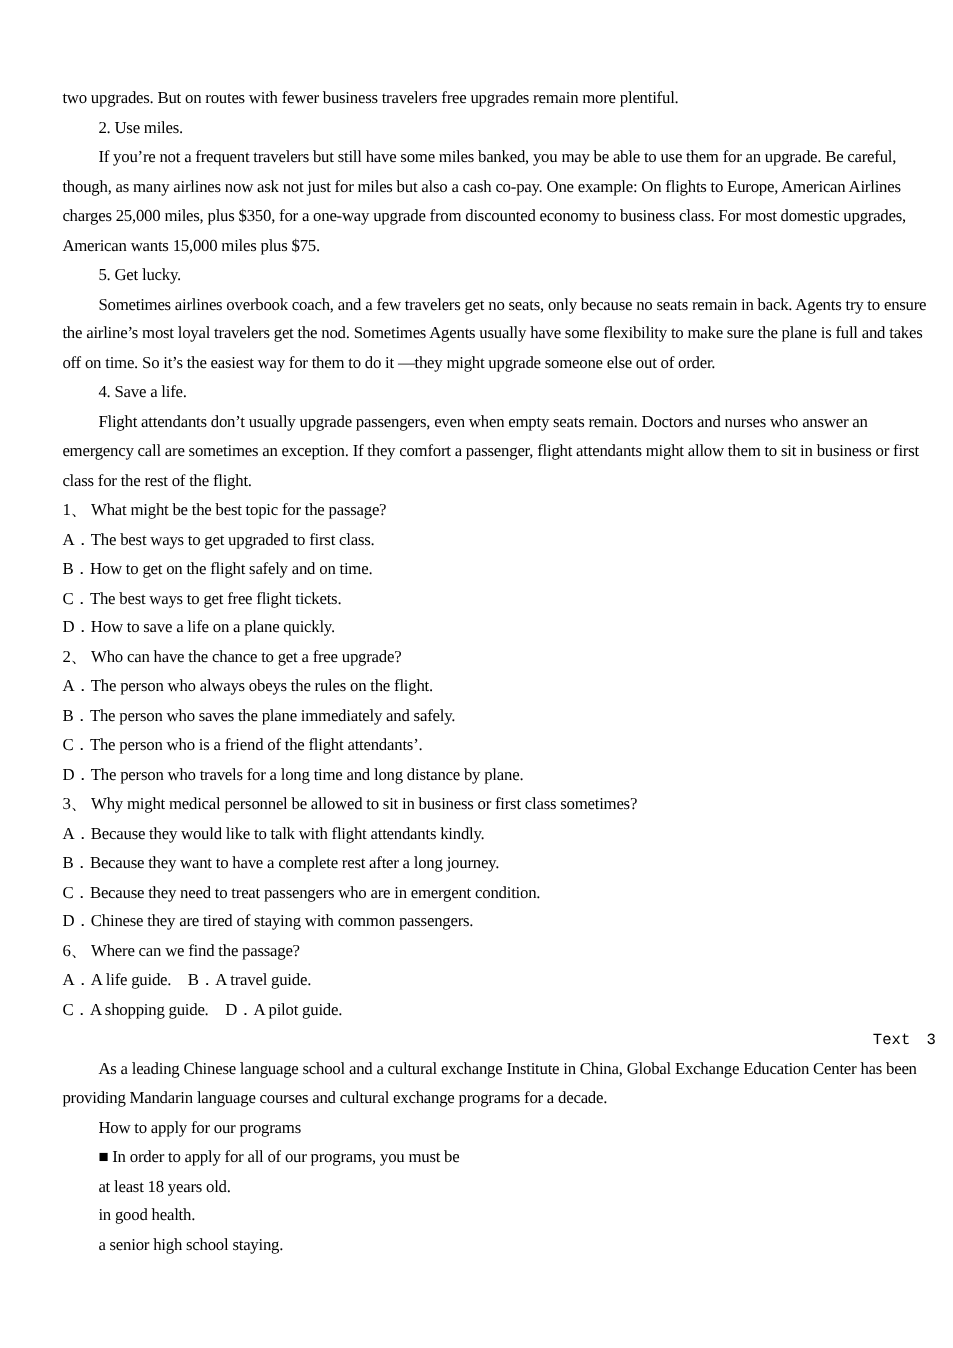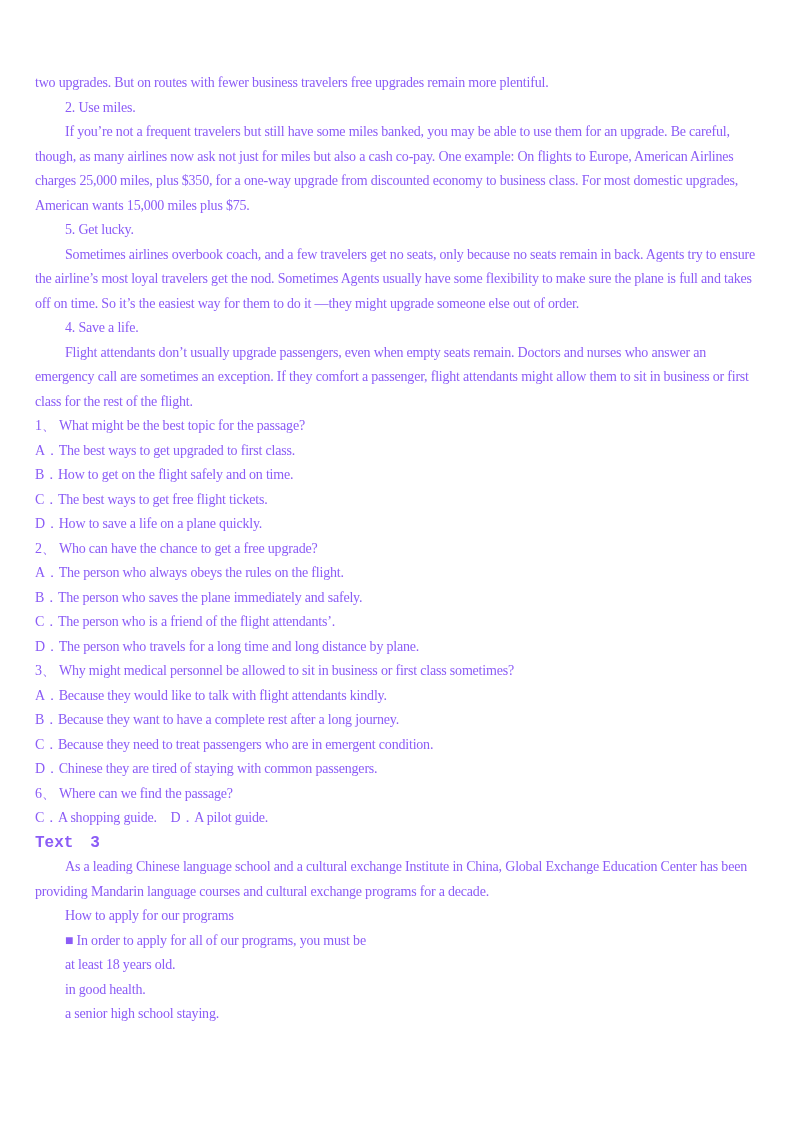--- a/index.html
+++ b/index.html
@@ -17,9 +17,9 @@
   .doc {
     position: absolute;
     top: 71px;
-    left: 35px;
+    left: 52px;
     width: 728px;
-    color: #8b5cf6;
+    color: #000000;
     font-family: "Liberation Serif", "DejaVu Serif", serif;
     font-size: 14px;
     line-height: 24.5px;

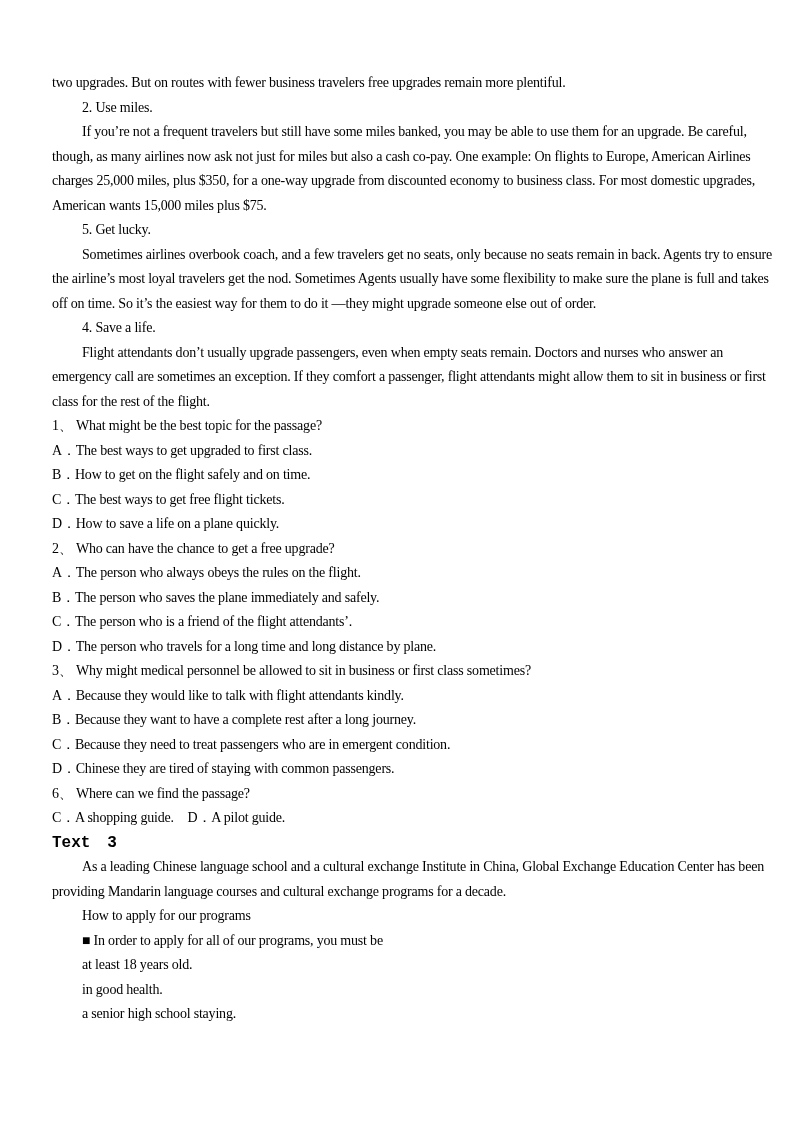--- a/index.html
+++ b/index.html
@@ -80,6 +80,7 @@
     <p>D．Chinese they are tired of staying with common passengers.</p>
 
     <p>6、 Where can we find the passage?</p>
+    <p>A．A life guide.　B．A travel guide.</p>
     <p>C．A shopping guide.　D．A pilot guide.</p>
 
     <p class="text3-heading">Text 3</p>

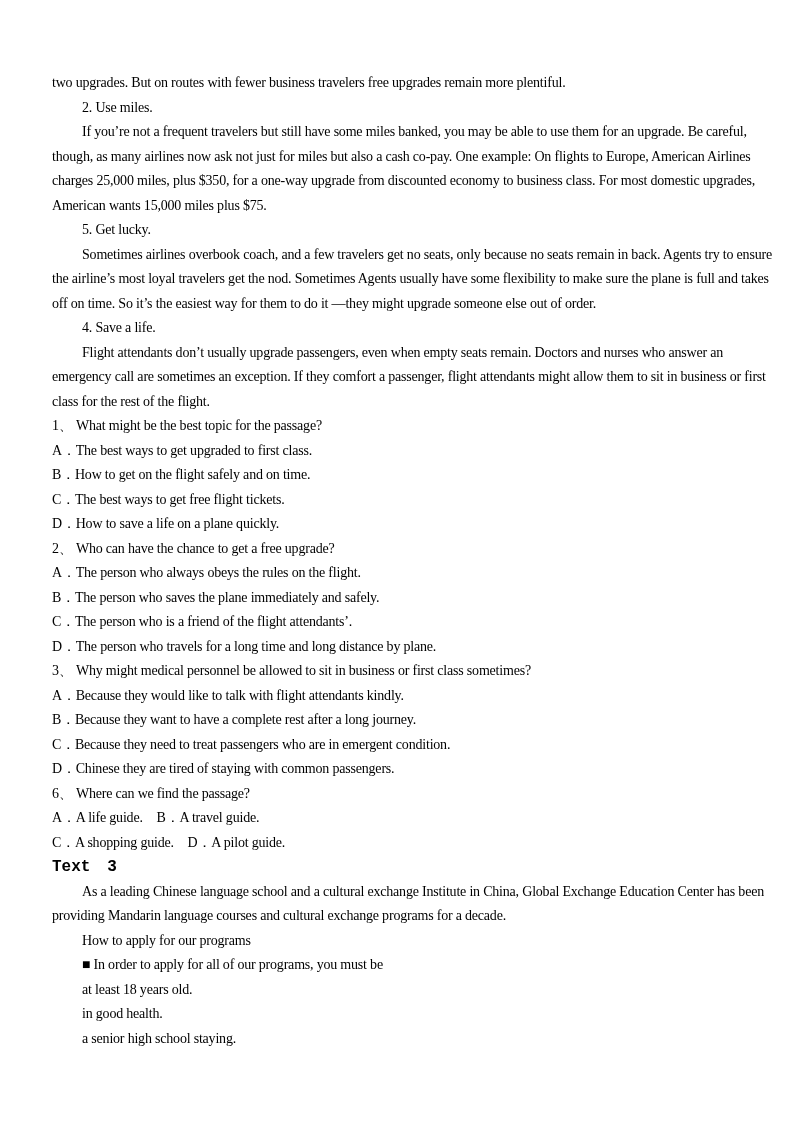--- a/index.html
+++ b/index.html
@@ -34,10 +34,10 @@
   }
   .text3-heading {
     margin: 0;
-    text-align: left;
+    text-align: right;
     font-family: "Liberation Mono", "DejaVu Sans Mono", monospace;
-    font-weight: 700;
-    font-size: 16px;
+    font-weight: 400;
+    font-size: 13px;
     line-height: 24.5px;
     letter-spacing: 0;
     word-spacing: 0.45em;

